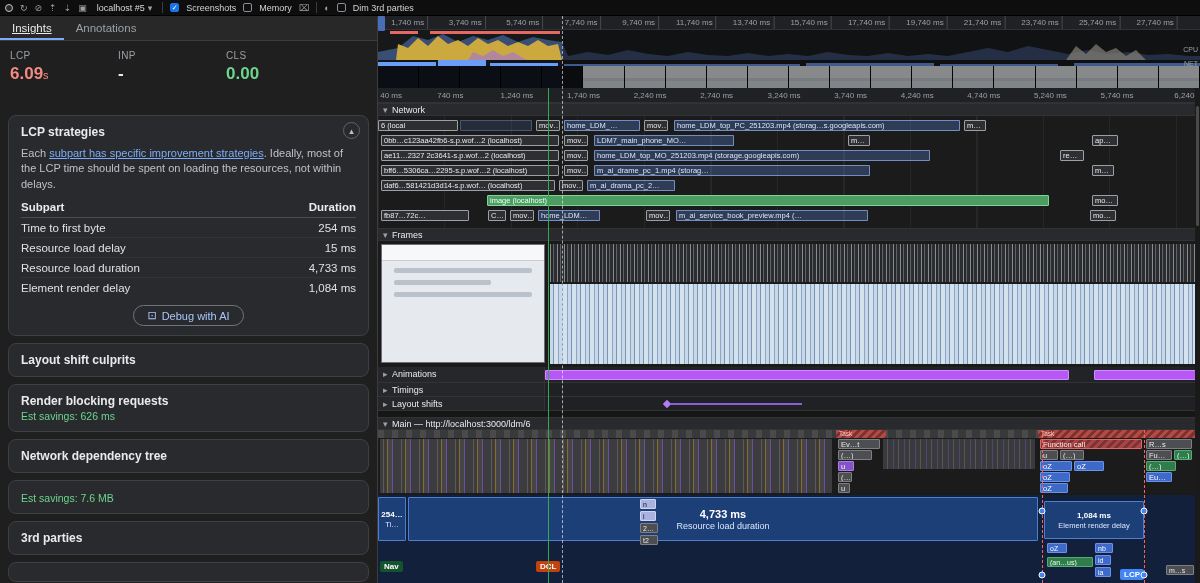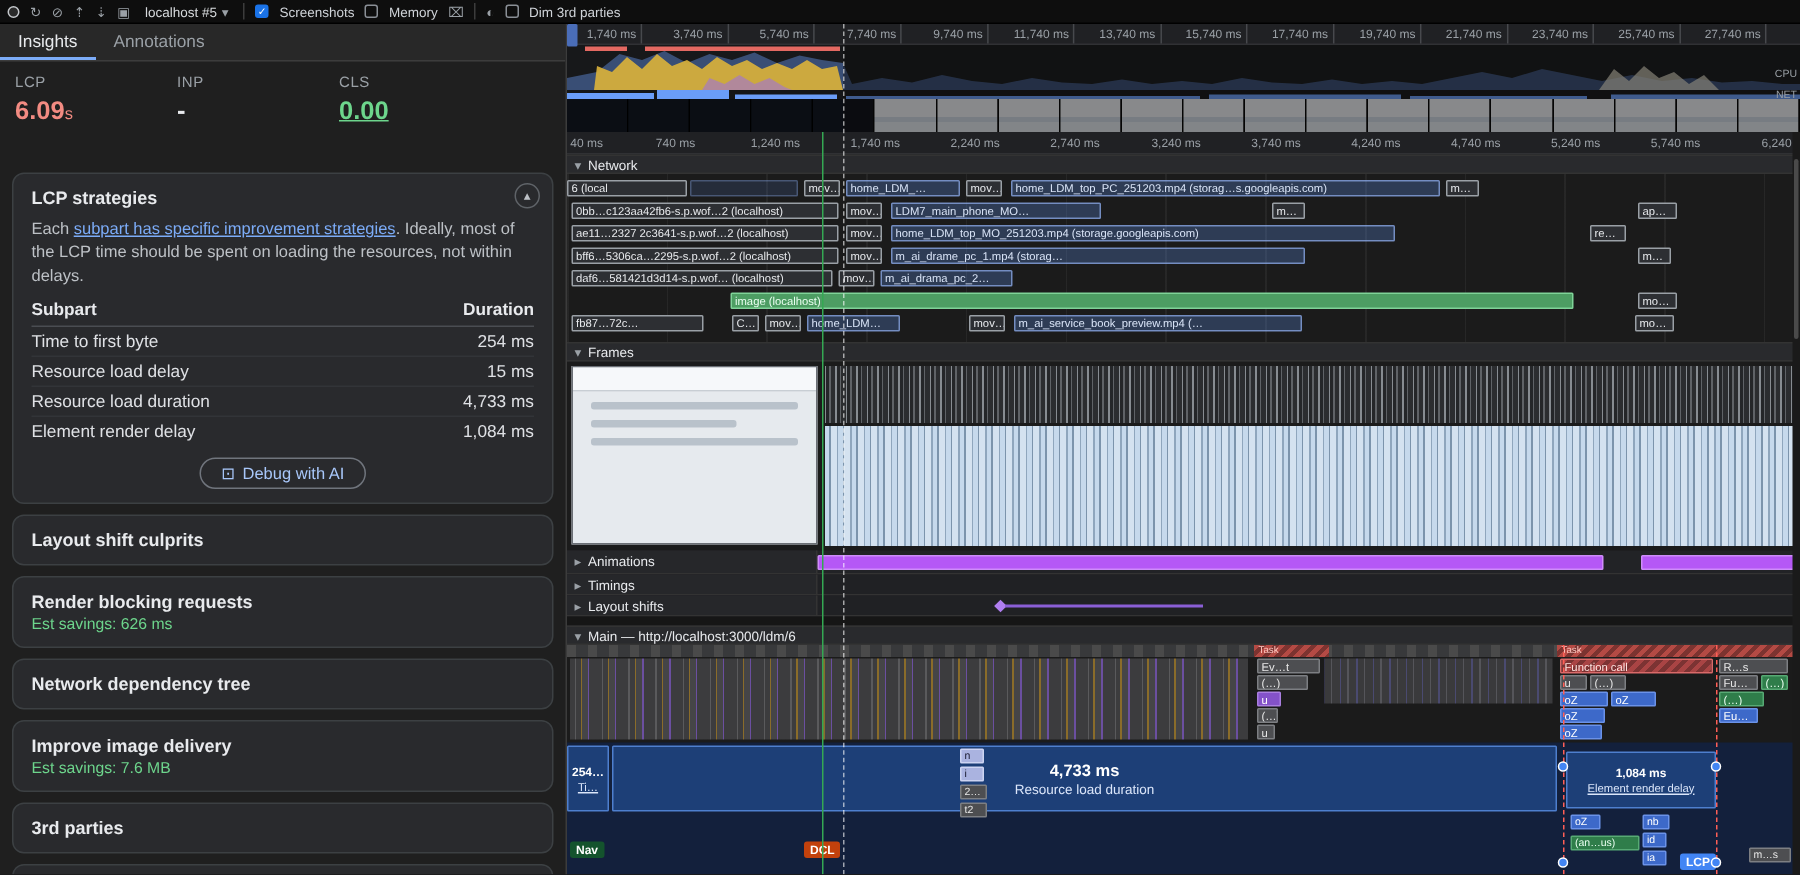--- a/index.html
+++ b/index.html
@@ -21,7 +21,7 @@
   .sidebar{position:absolute;top:16px;left:0;width:378px;height:567px;background:#1f1f1f;border-right:1px solid #3c3c3c;overflow:hidden;}
   .tabs{height:25px;display:flex;background:#282828;border-bottom:1px solid #3c3c3c;font-size:11.5px;}
   .tab{padding:0 12px;display:flex;align-items:center;color:#9aa0a6;}
-  .tab.active{color:#e8eaed;box-shadow:inset 0 -2px 0 #7cacf8;}
+  .tab.active{color:#e8eaed;box-shadow:inset 0 -2px 0 #7cacf8;text-decoration:underline;}
   .metrics{display:flex;padding:9px 2px 6px 2px;}
   .metric{width:108px;padding-left:8px;}
   .m-label{font-size:10px;color:#9aa0a6;letter-spacing:.4px;}

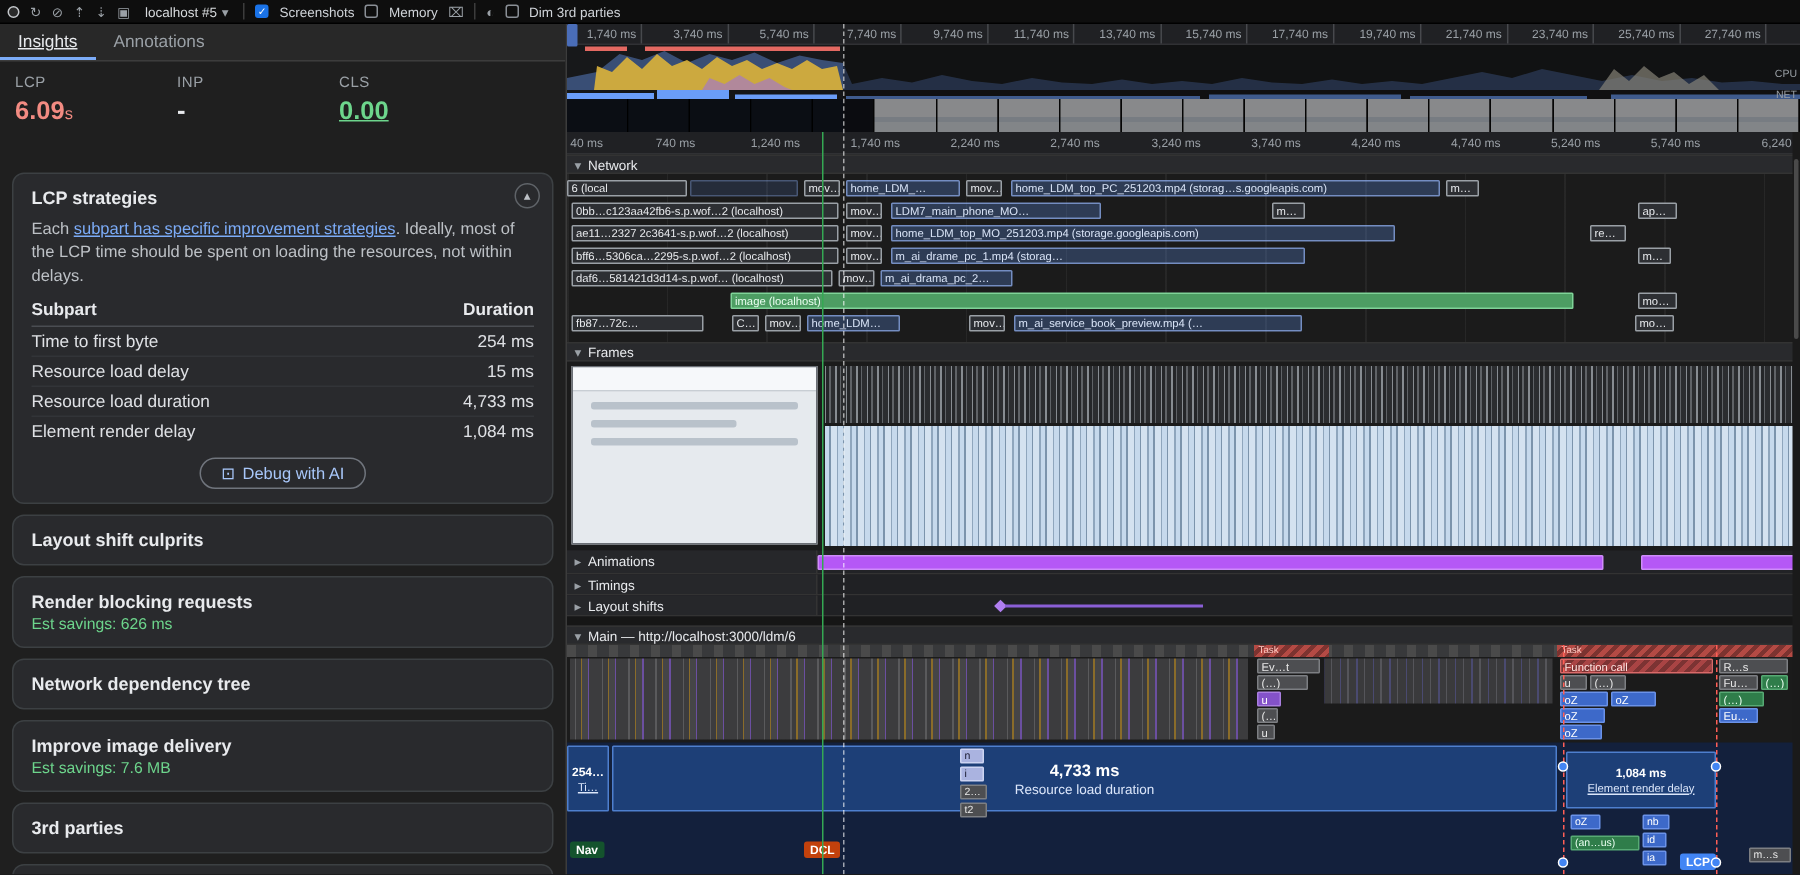--- a/index.html
+++ b/index.html
@@ -27,7 +27,7 @@
   .m-label{font-size:10px;color:#9aa0a6;letter-spacing:.4px;}
   .m-value{font-size:17px;margin-top:3px;font-weight:bold;}
   .m-suffix{font-size:11px;font-weight:normal;}
-  .v-red{color:#f28b82;} .v-white{color:#e8eaed;} .v-green{color:#6dd58c;text-decoration:underline;}
+  .v-red{color:#f28b82;} .v-white{color:#e8eaed;} .v-green{color:#6dd58c;}
   .cards{position:absolute;top:92px;left:0;right:0;bottom:0;overflow:hidden;}
   .card{margin:7px 8px;background:#292a2d;border:1px solid #3c4043;border-radius:8px;padding:9px 12px;position:relative;}
   .card-title{font-size:12px;font-weight:bold;color:#e8eaed;}

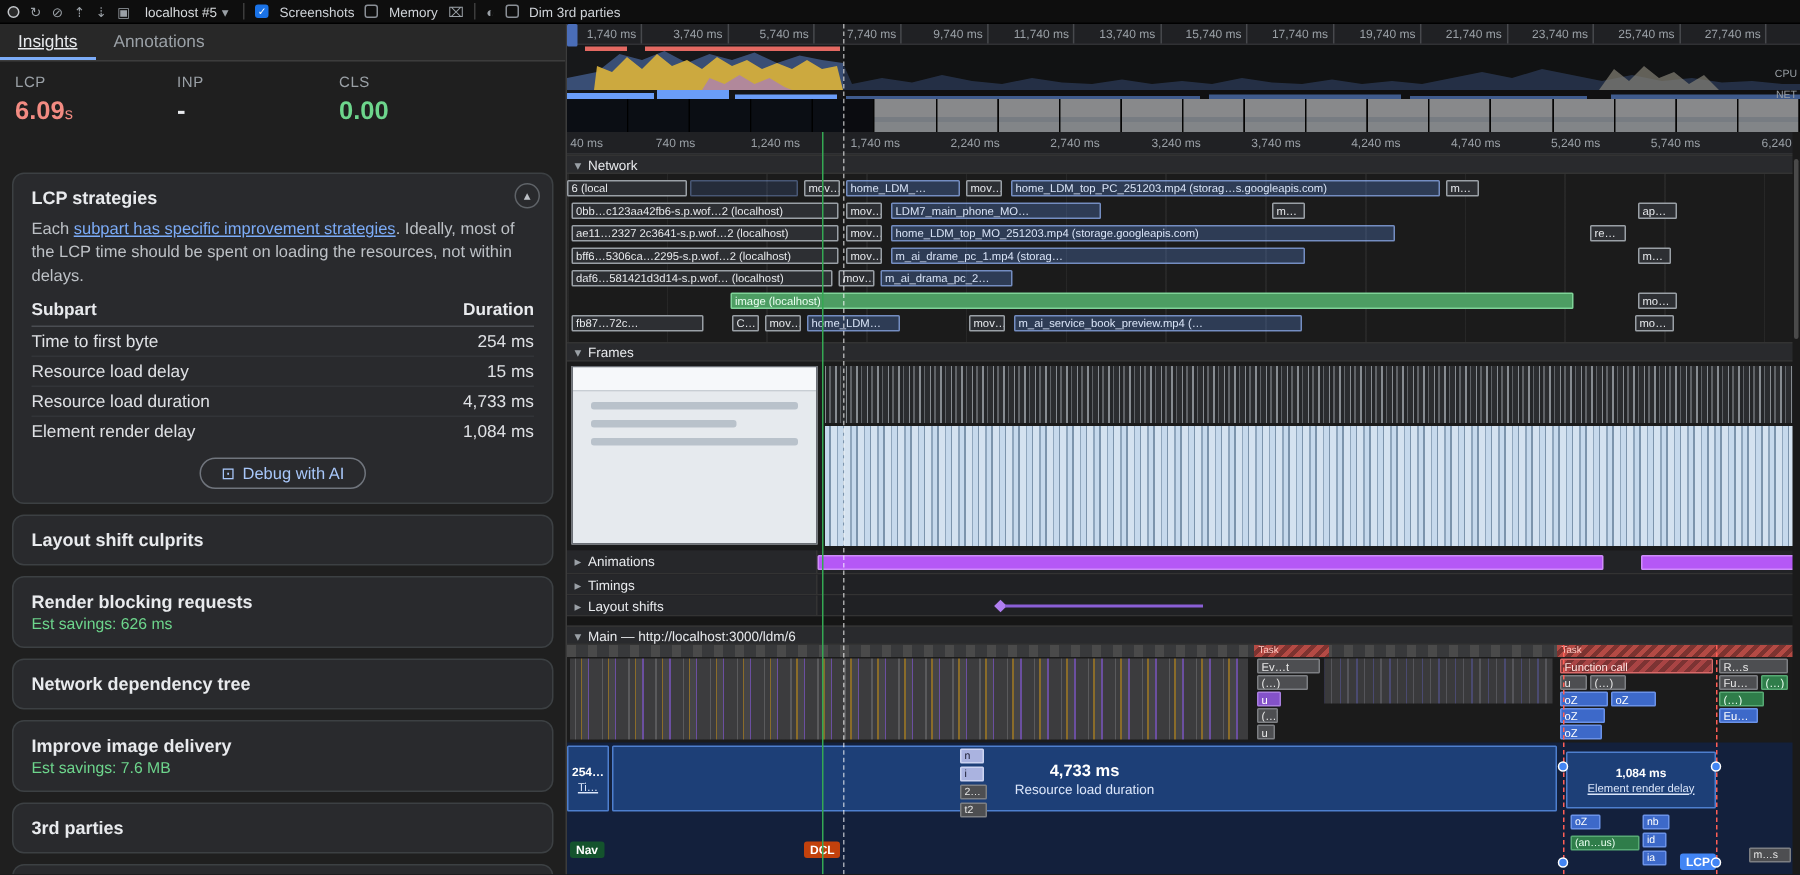--- a/index.html
+++ b/index.html
@@ -225,7 +225,6 @@
 
     </div>
     <div class="card">
-      <div class="card-title">Improve image delivery</div>
       <div class="card-savings">Est savings: 7.6 MB</div>
     </div>
     <div class="card">

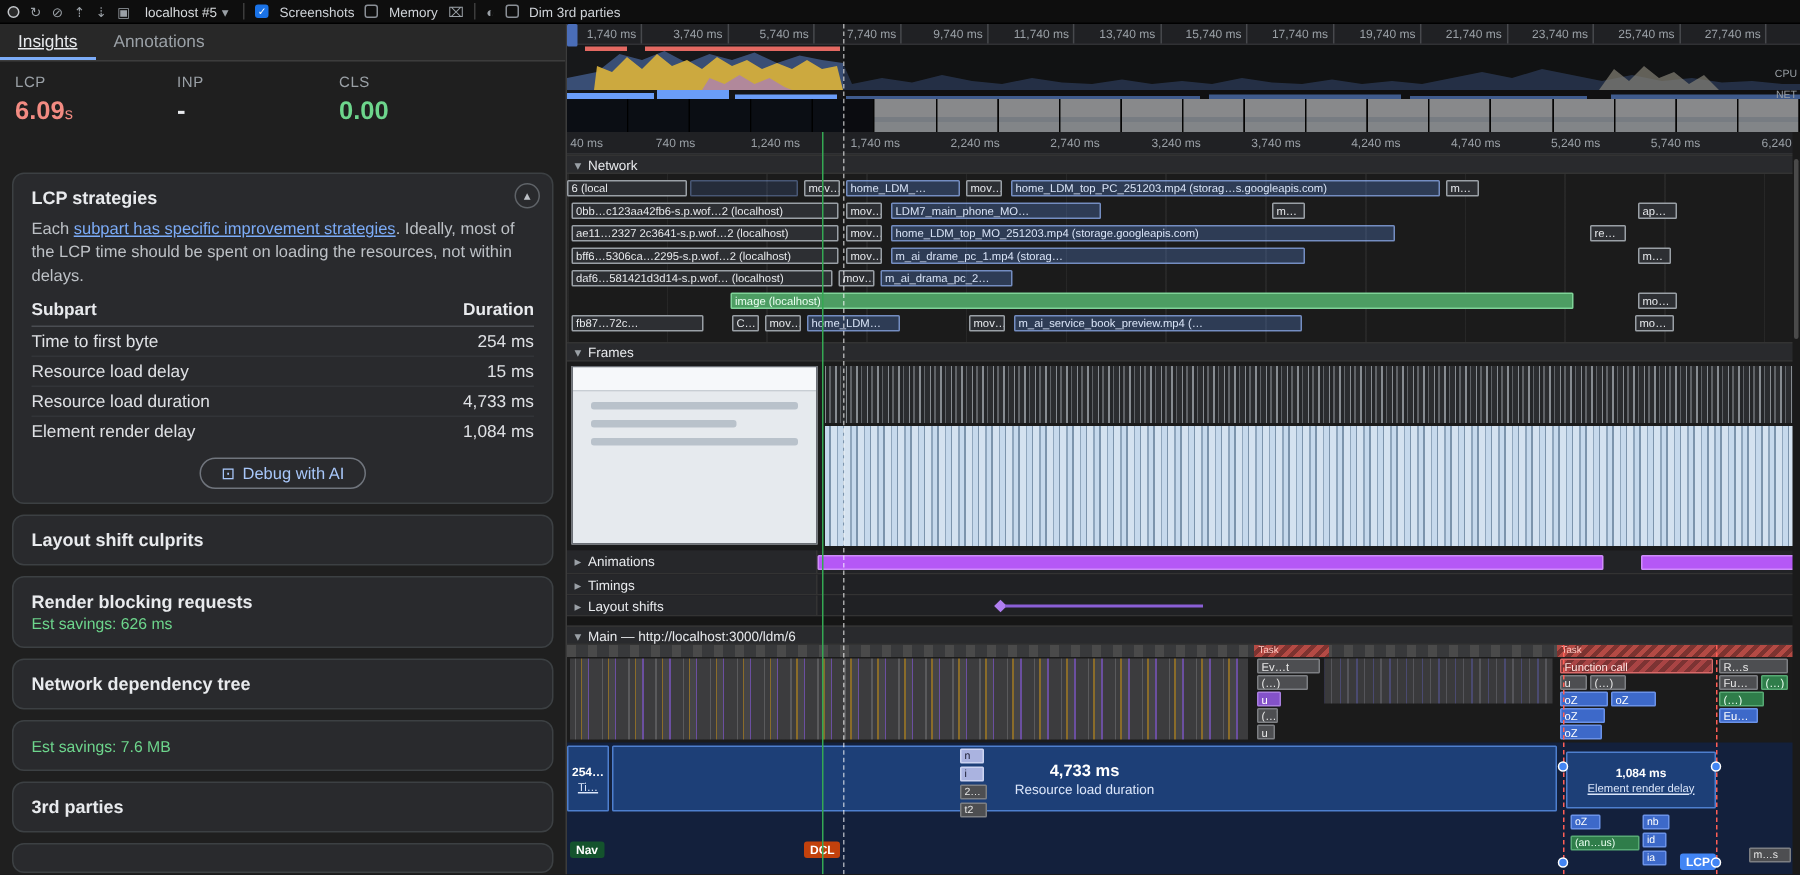--- a/index.html
+++ b/index.html
@@ -115,7 +115,7 @@
   .ospan{position:absolute;background:#1d3f77;border:1px solid #4e7fce;display:flex;flex-direction:column;align-items:center;justify-content:center;overflow:hidden;border-radius:1px;}
   .ospan-v{font-size:11px;font-weight:bold;color:#fff;white-space:nowrap;}
   .ospan-l{font-size:9px;color:#dbe6fa;white-space:nowrap;margin-top:1px;}
-  .ospan.small .ospan-v{font-size:8px;} .ospan.small .ospan-l{font-size:7.5px;text-decoration:underline;}
+  .ospan.small .ospan-v{font-size:8px;} .ospan.small .ospan-l{font-size:7.5px;}
   .ochip{position:absolute;height:10px;line-height:9px;font-size:7px;white-space:nowrap;overflow:hidden;padding:0 2px;border-radius:1px;}
   .ochip.blue{background:#3d69c9;border:1px solid #6b92e8;color:#fff;}
   .ochip.green{background:#2f7d4a;border:1px solid #57aa74;color:#eafff1;}

